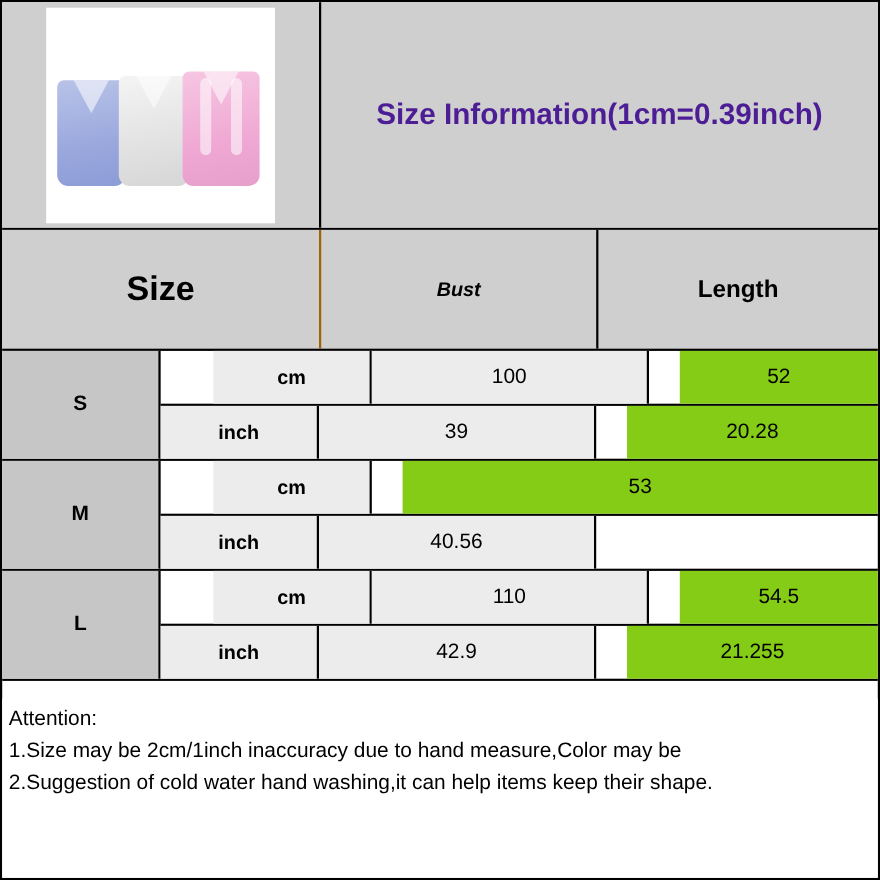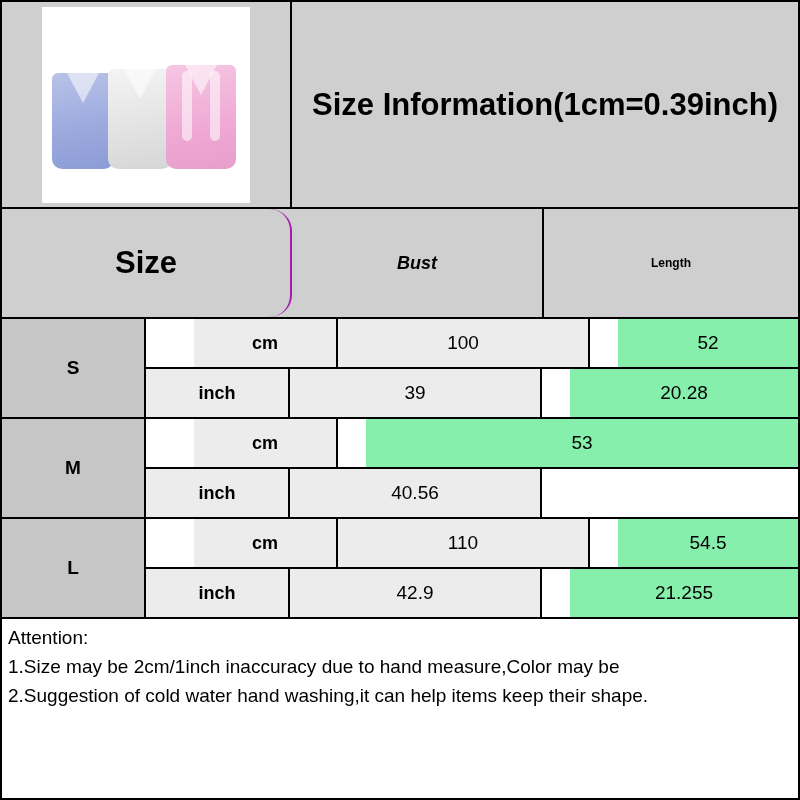--- a/index.html
+++ b/index.html
@@ -98,11 +98,11 @@
     justify-content: center;
   }
   .header-title {
-    font-size: 31px;
+    font-size: 27px;
     font-weight: bold;
     letter-spacing: 0px;
     text-align: center;
-    color: #000000;
+    color: #4c1d95;
   }
 
   

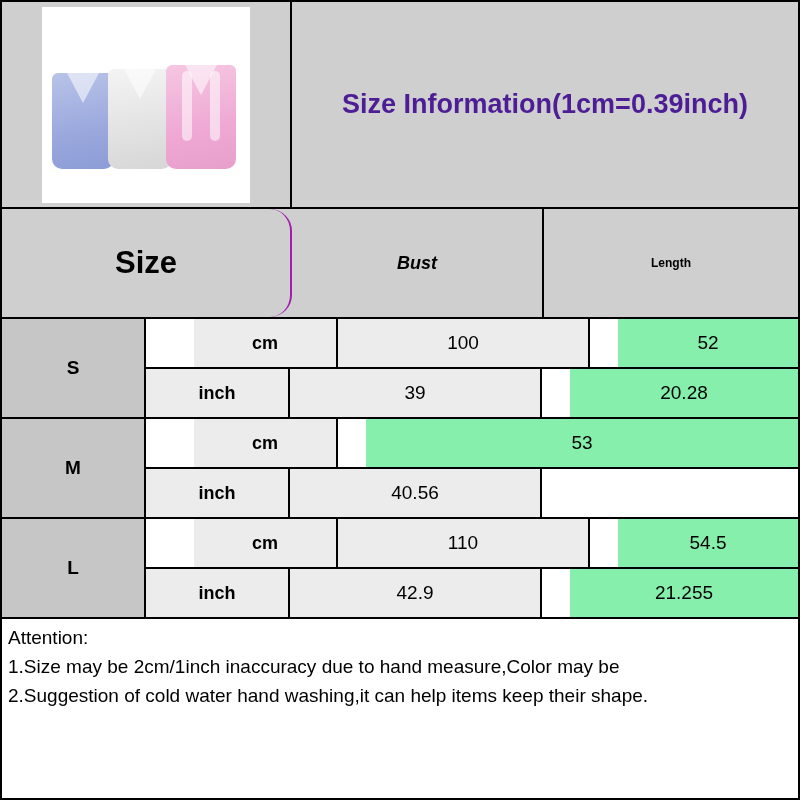--- a/index.html
+++ b/index.html
@@ -114,13 +114,12 @@
   }
   .ch-size {
     width: 288px;
-    border-right: 2px solid #a21caf;
+    border-right: 2px solid #a16207;
     display: flex;
     align-items: center;
     justify-content: center;
     font-size: 31px;
     font-weight: bold;
-    border-radius: 22px;
   }
   .ch-bust {
     width: 250px;

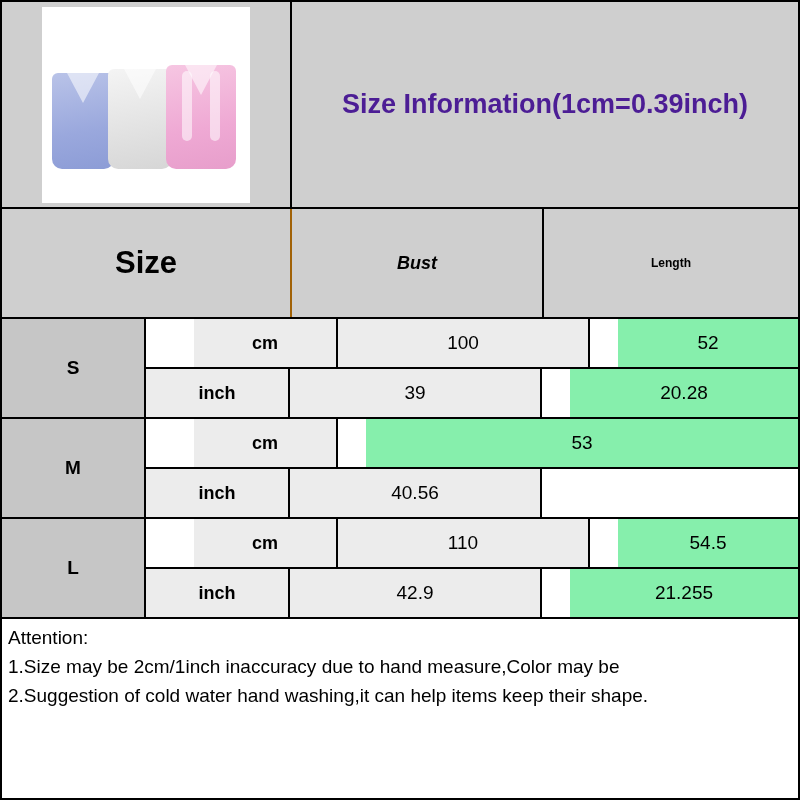--- a/index.html
+++ b/index.html
@@ -136,7 +136,7 @@
     display: flex;
     align-items: center;
     justify-content: center;
-    font-size: 12px;
+    font-size: 22px;
     font-weight: bold;
   }
 

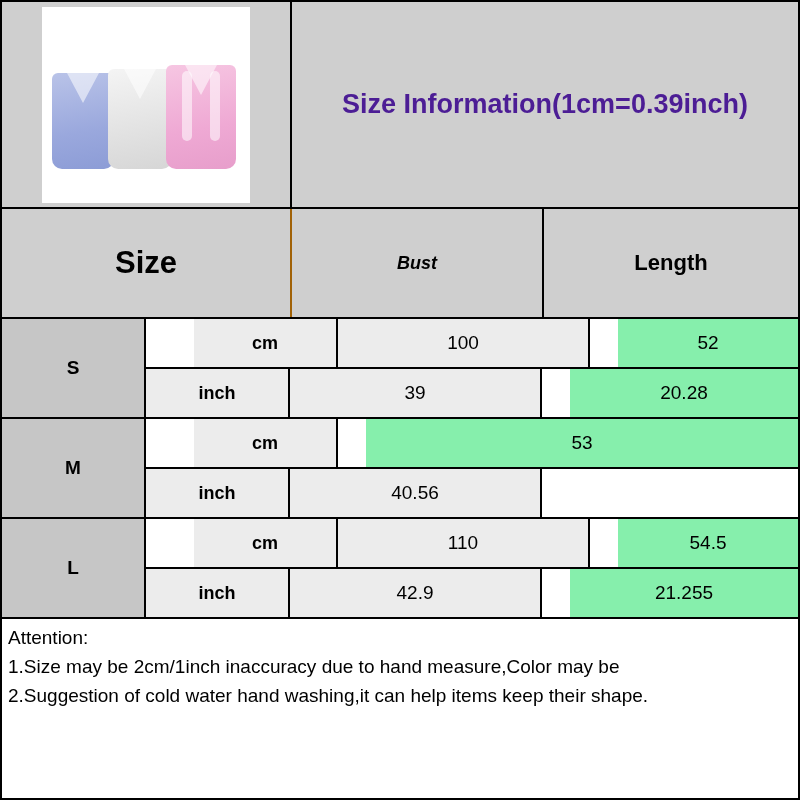--- a/index.html
+++ b/index.html
@@ -190,7 +190,7 @@
   }
   .cell-length {
     flex: 1;
-    background: #86efac;
+    background: #84cc16;
     display: flex;
     align-items: center;
     justify-content: center;

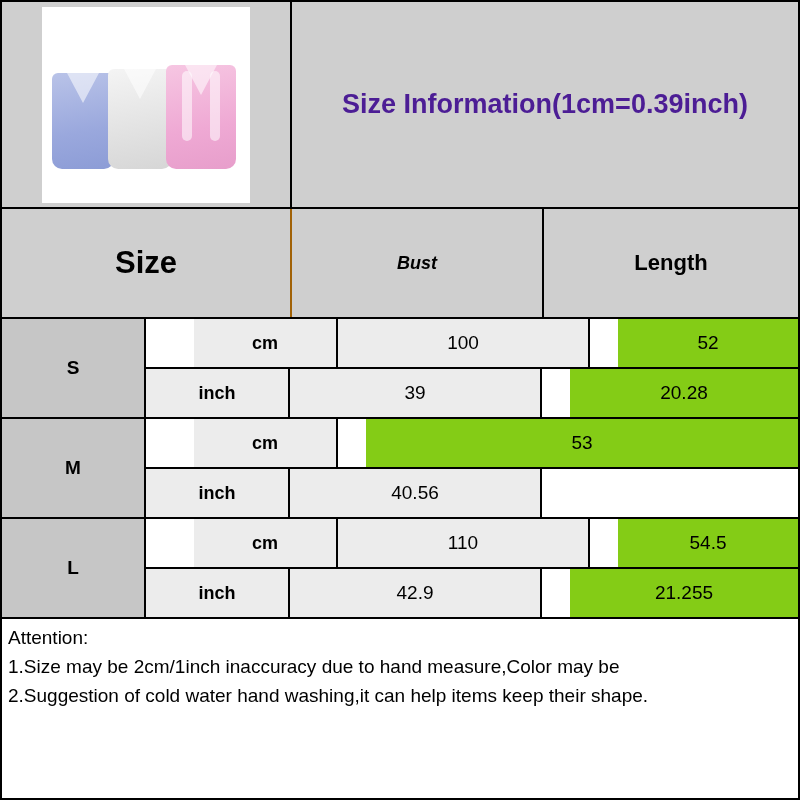--- a/index.html
+++ b/index.html
@@ -204,6 +204,7 @@
     background: #ffffff;
     padding: 6px 6px 0 6px;
     box-sizing: border-box;
+    margin-top: 16px;
   }
   .attention p {
     margin: 0 0 3px 0;

